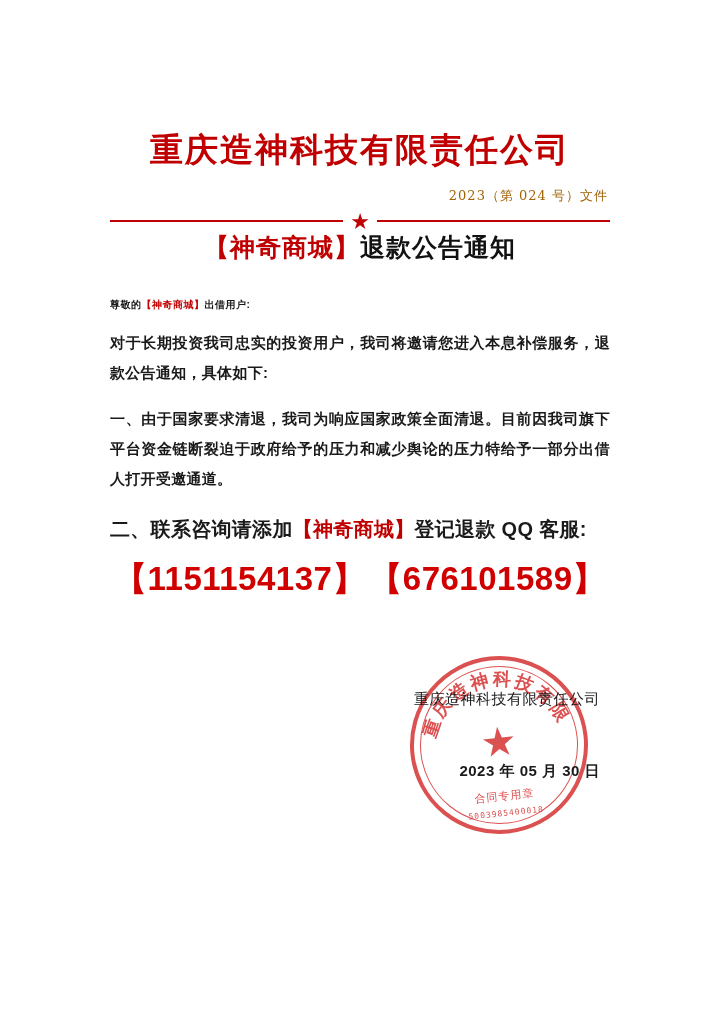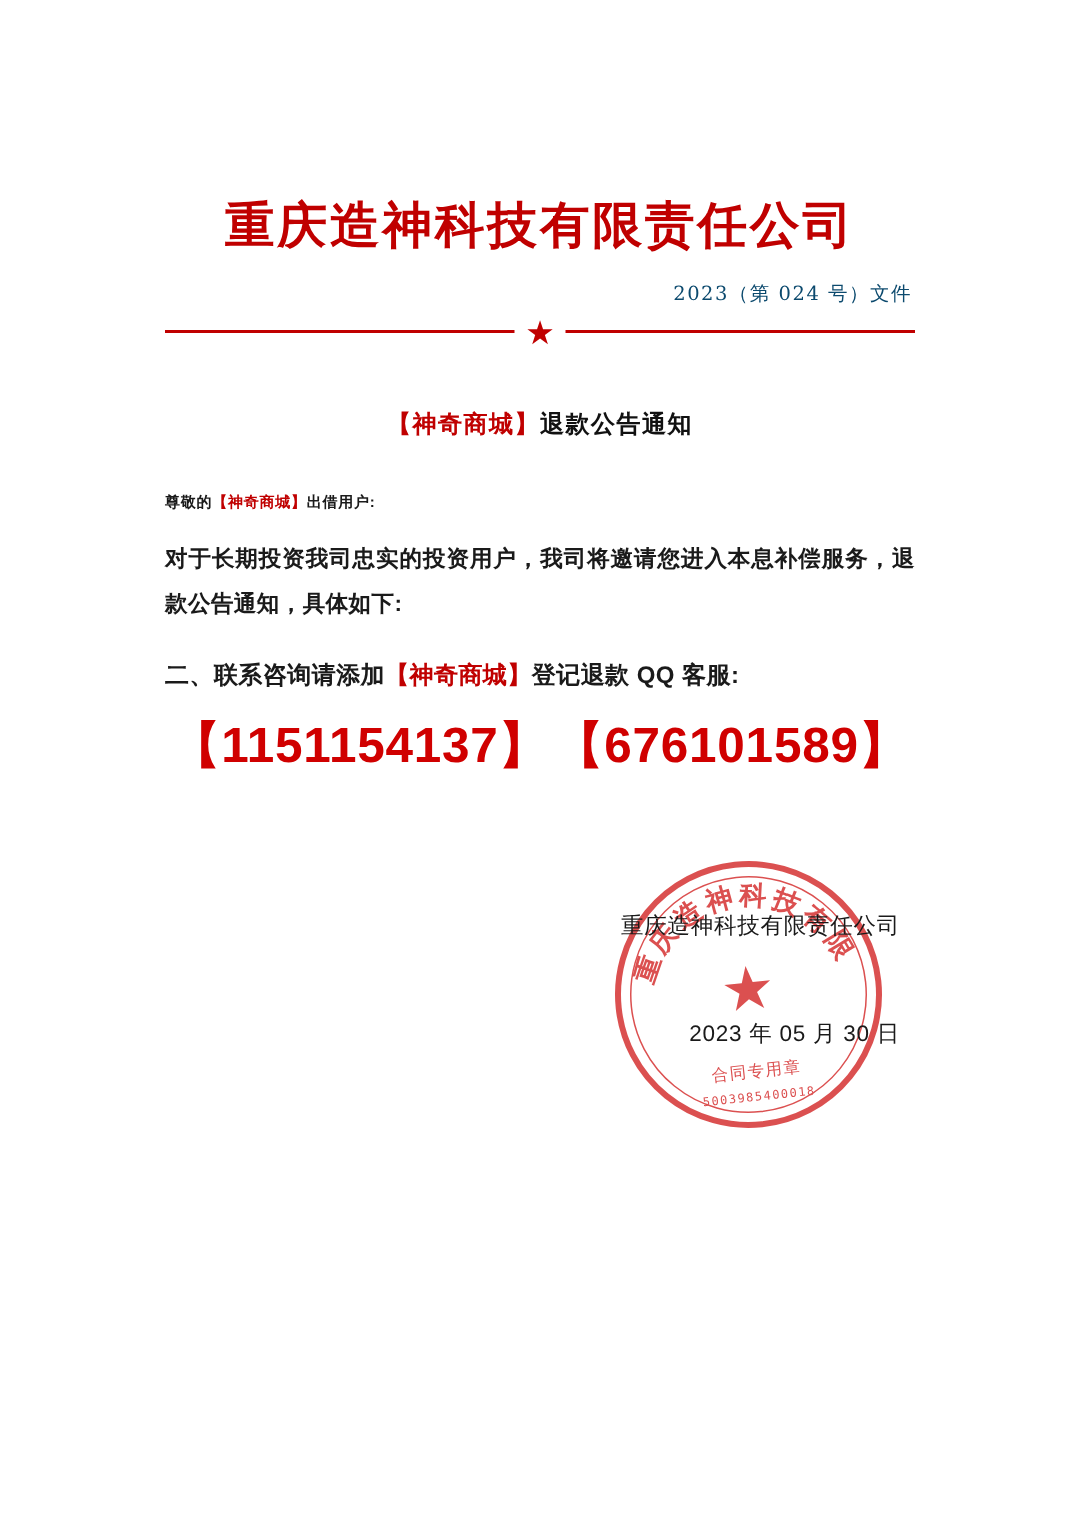--- a/index.html
+++ b/index.html
@@ -38,7 +38,7 @@
     text-align: right;
     font-family: "DejaVu Serif", serif;
     font-size: 13px;
-    color: #0c4a6e;
+    color: #a16207;
     margin-top: 14px;
     margin-right: 2px;
     letter-spacing: 1px;

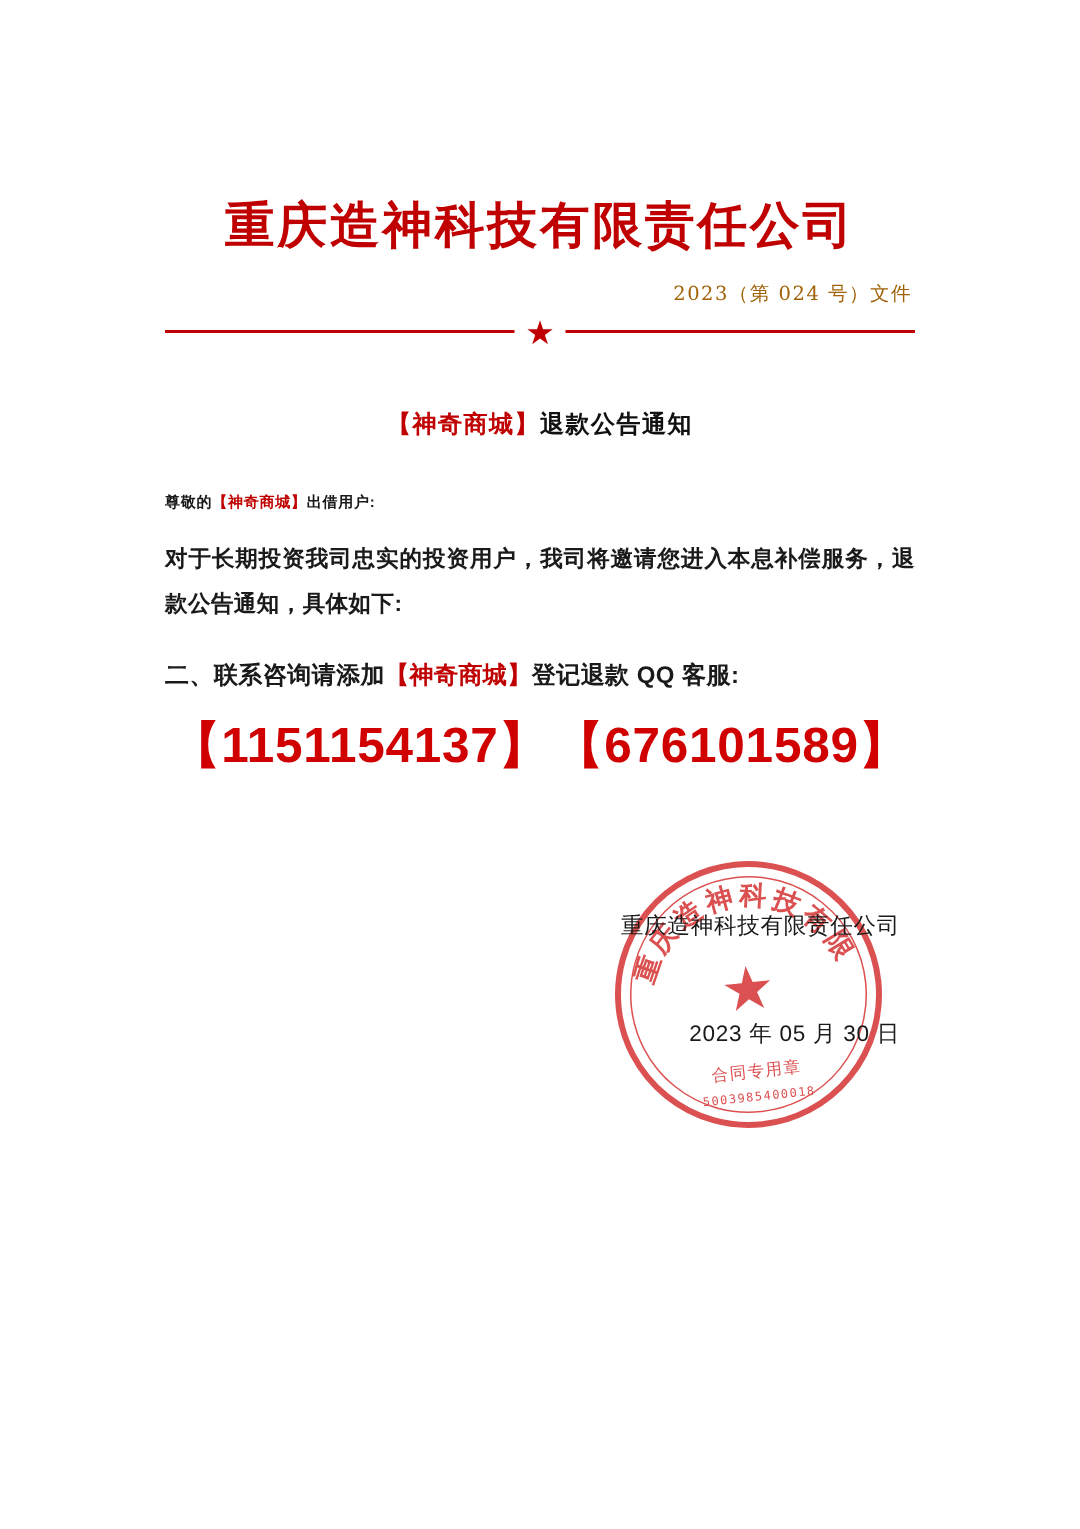--- a/index.html
+++ b/index.html
@@ -75,8 +75,7 @@
   .headline {
     text-align: center;
     font-weight: bold;
-    font-size: 16px;
-    margin-top: 42px;
+    font-size: 25px;
     letter-spacing: 1px;
     color: #111;
   }

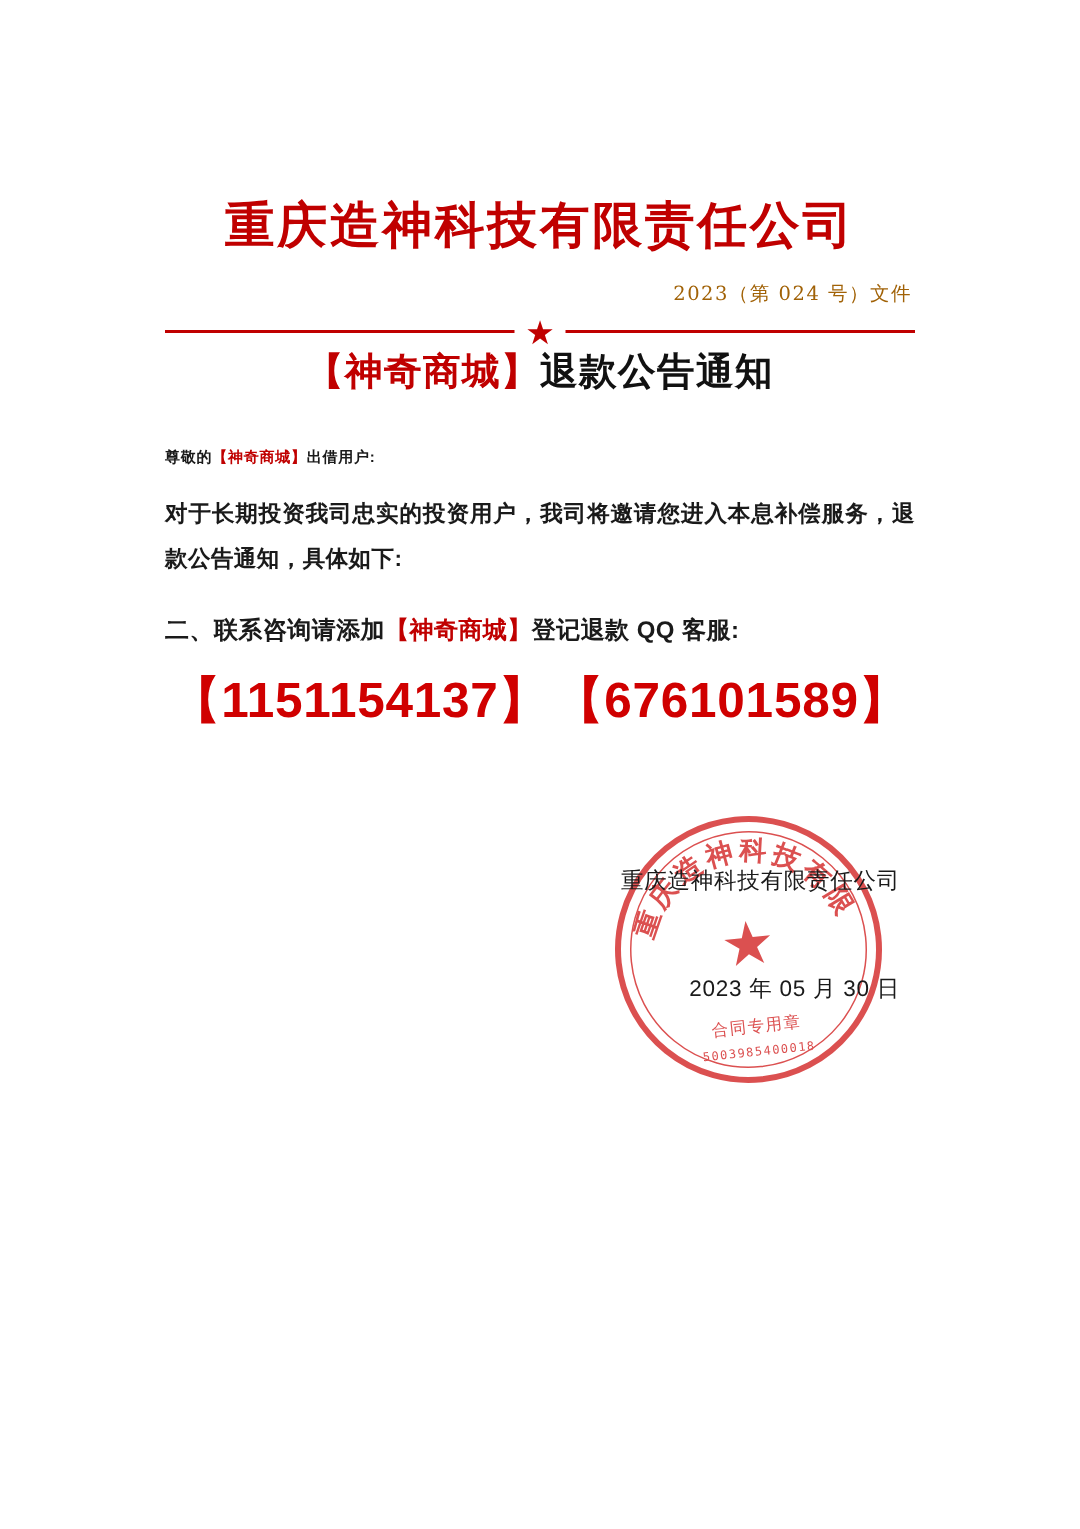--- a/index.html
+++ b/index.html
@@ -239,6 +239,7 @@
 
   <p class="para">对于长期投资我司忠实的投资用户，我司将邀请您进入本息补偿服务，退款公告通知，具体如下:</p>
 
+  <p class="para">一、由于国家要求清退，我司为响应国家政策全面清退。目前因我司旗下平台资金链断裂迫于政府给予的压力和减少舆论的压力特给予一部分出借人打开受邀通道。</p>
 
   <div class="qq-line">
     <span>二、联系咨询请添加</span><span class="red">【神奇商城】</span><span>登记退款 QQ 客服:</span>

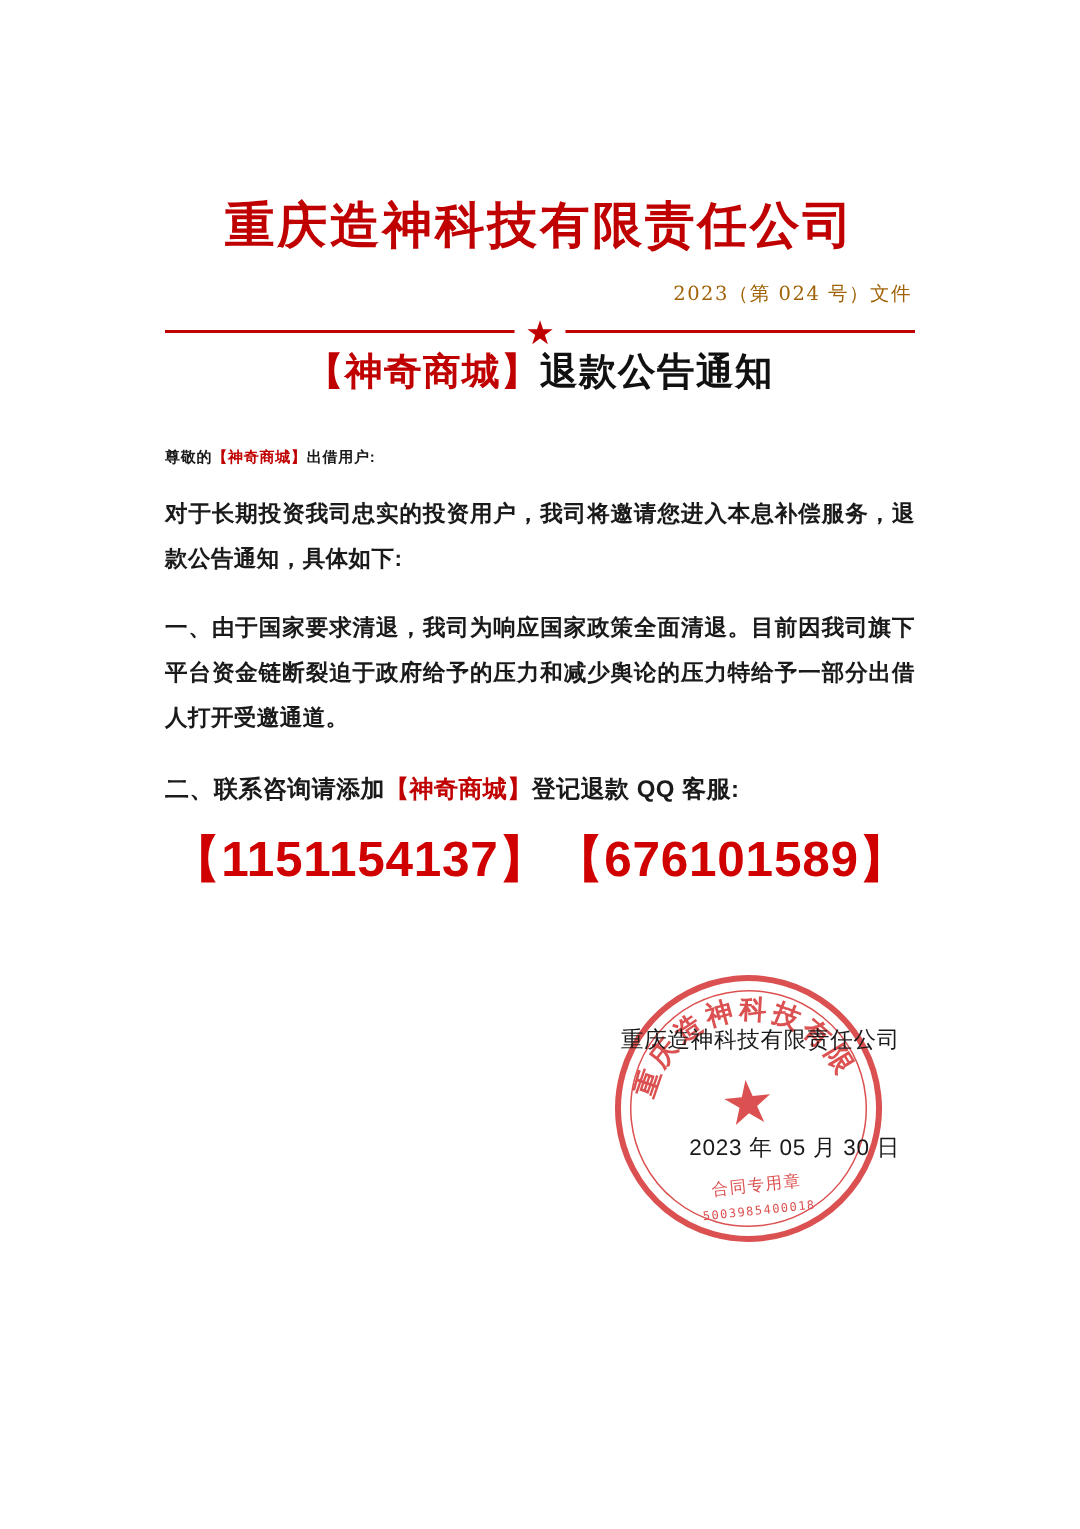--- a/index.html
+++ b/index.html
@@ -102,7 +102,7 @@
     letter-spacing: 0.3px;
   }
   .qq-line {
-    font-size: 16px;
+    font-size: 20px;
     font-weight: bold;
     margin-top: 22px;
     letter-spacing: 0.3px;

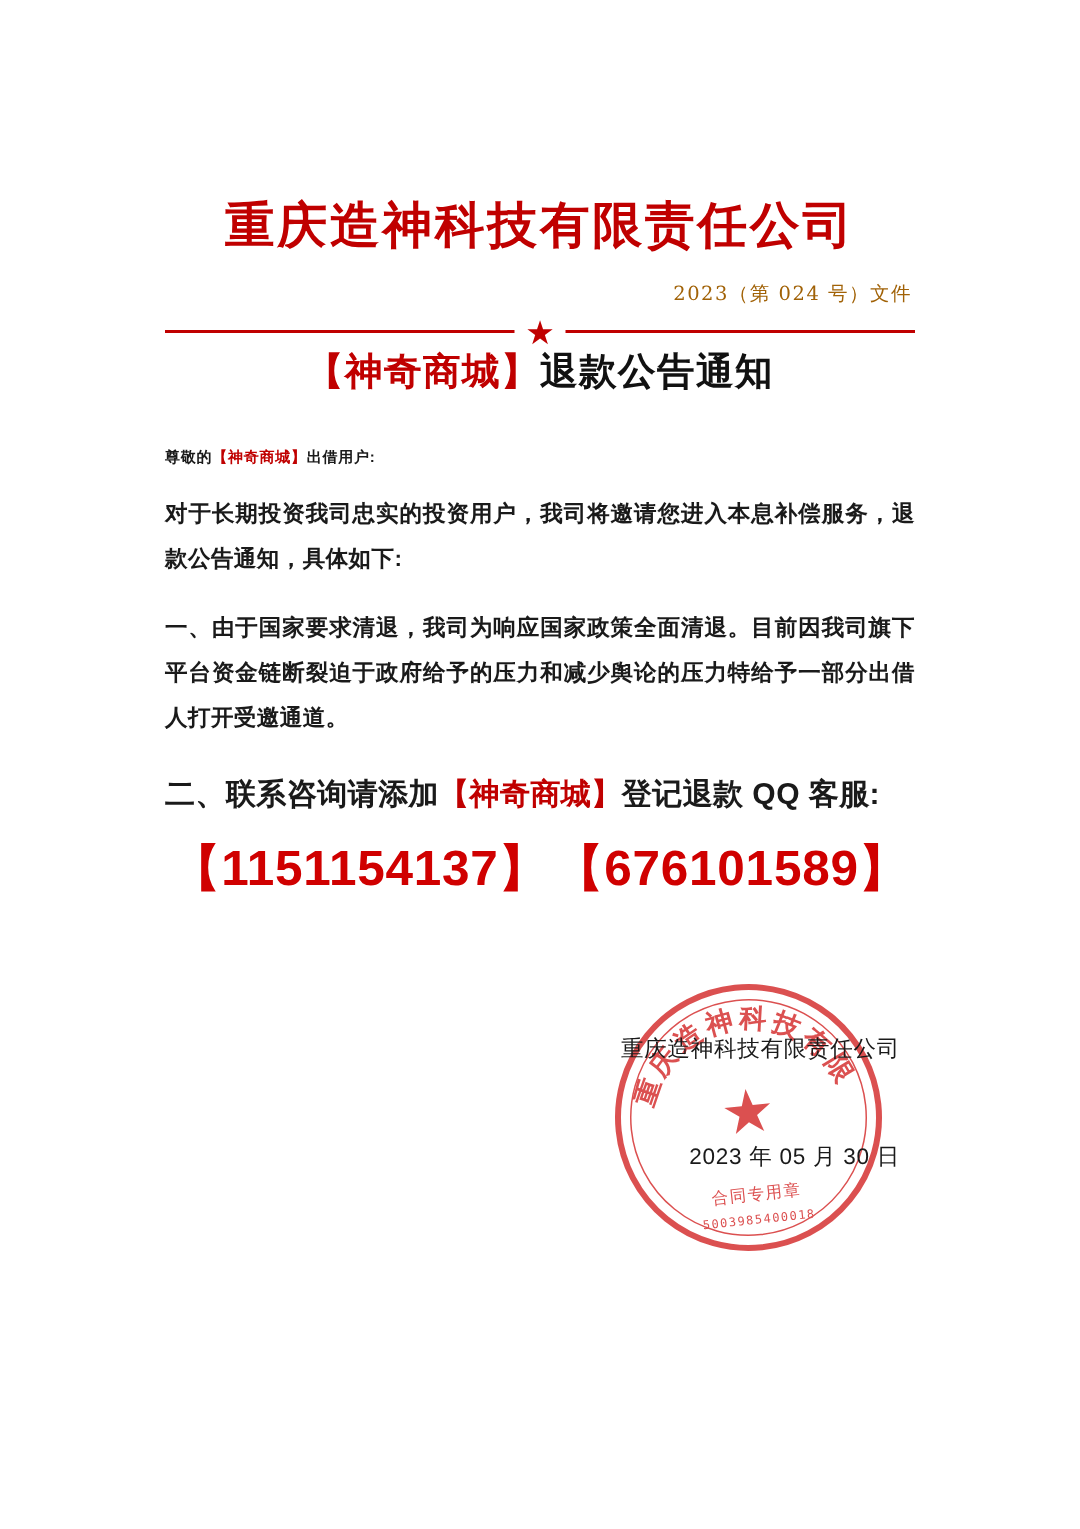--- a/index.html
+++ b/index.html
@@ -145,6 +145,7 @@
     font-size: 15px;
     letter-spacing: 0.5px;
     text-align: left;
+    font-weight: bold;
   }
 
   

